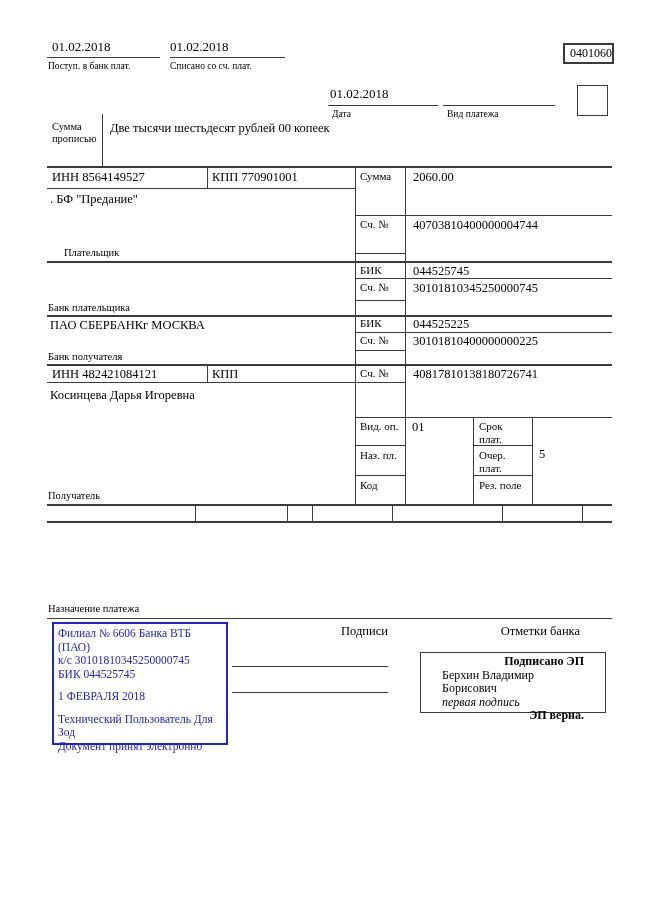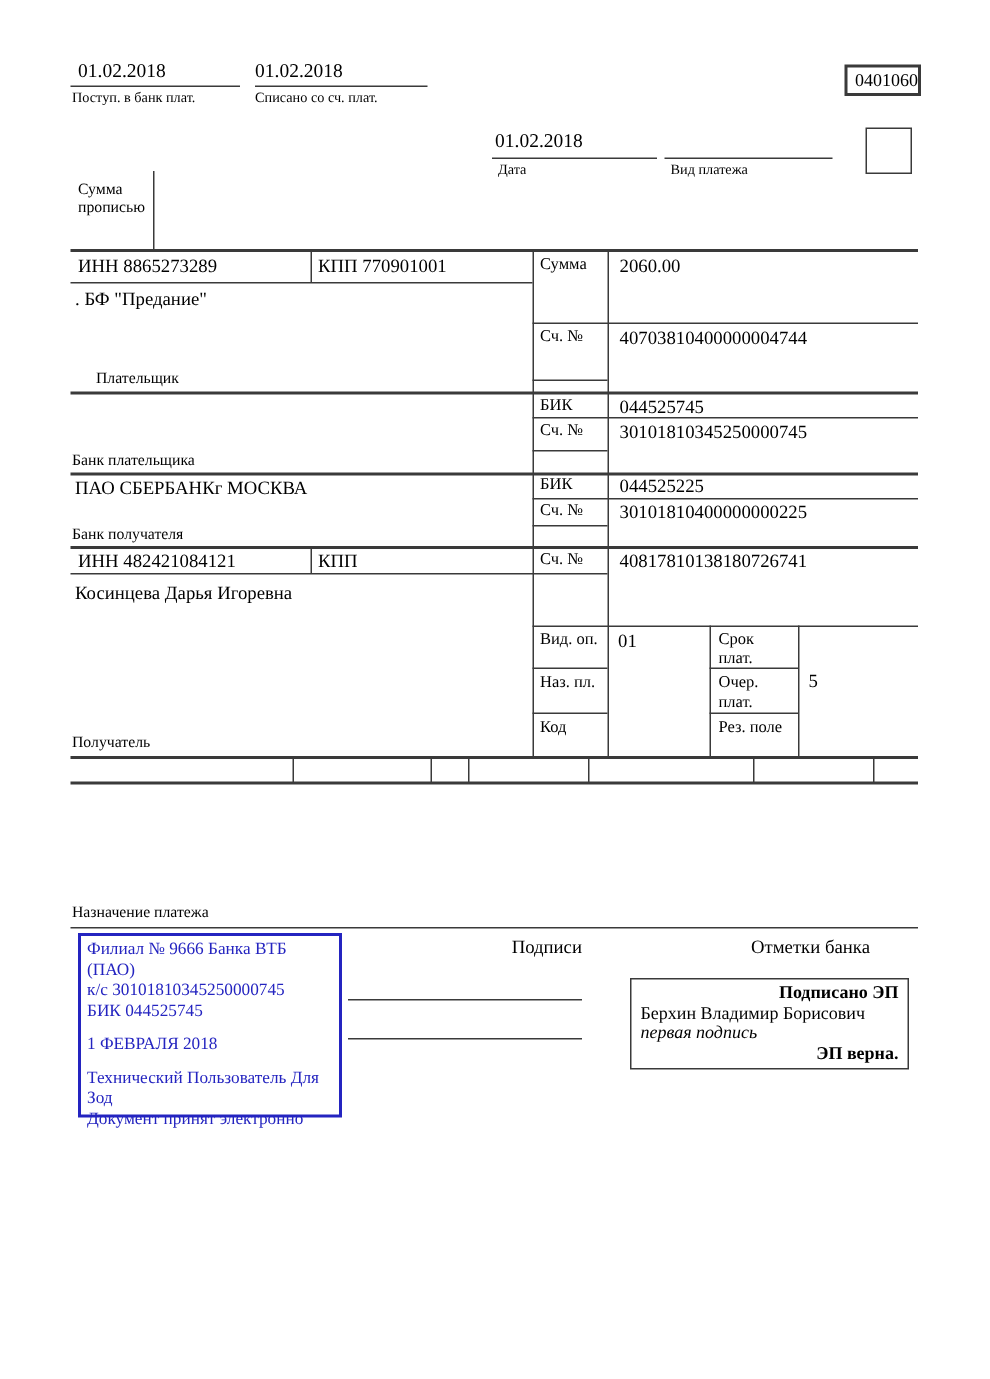--- a/index.html
+++ b/index.html
@@ -59,6 +59,7 @@
 
   <div class="vl" style="left:102px; top:114px; height:53px;"></div>
   <div class="tx md wrap" style="left:52px; top:121px; width:46px;">Сумма прописью</div>
+  <div class="tx" style="left:110px; top:121px;">Две тысячи шестьдесят рублей 00 копеек</div>
 
   <div class="hl2" style="left:47px; top:166px; width:565px;"></div>
   <div class="vl" style="left:207px; top:167px; height:21px;"></div>

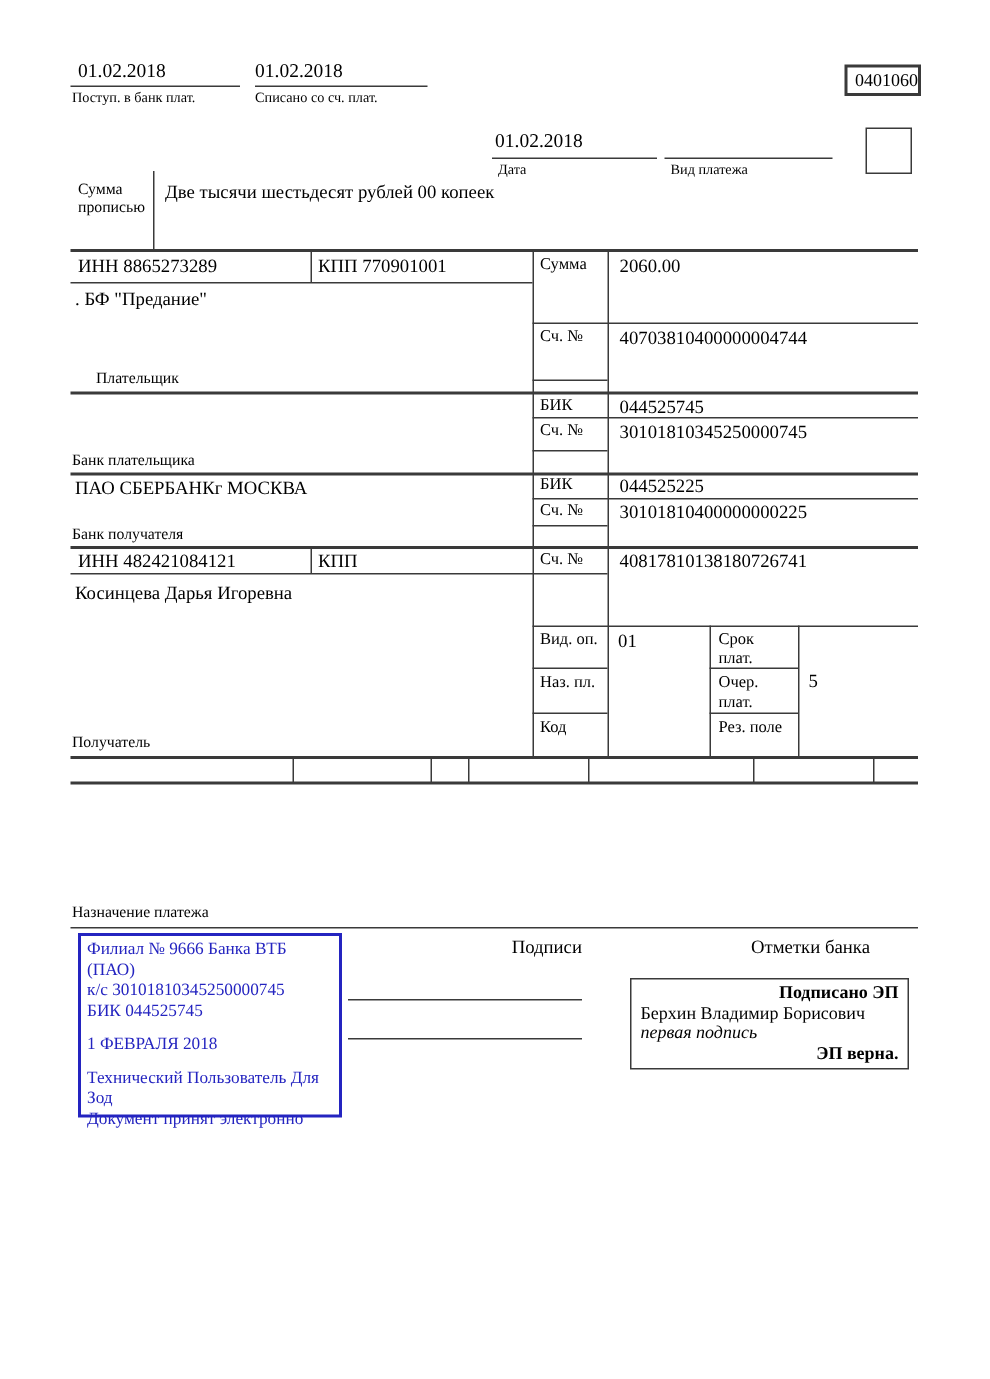--- a/index.html
+++ b/index.html
@@ -94,7 +94,7 @@
   <div class="vl" style="left:582px; top:505px; height:17px;"></div>
   <div class="hl2" style="left:47px; top:521px; width:565px;"></div>
 
-  <div class="tx" style="left:52px; top:170px;">ИНН 8865273289</div>
+  <div class="tx" style="left:52px; top:170px;">ИНН 8564149527</div>
   <div class="tx" style="left:212px; top:170px;">КПП 770901001</div>
   <div class="tx cl" style="left:360px; top:170px;">Сумма</div>
   <div class="tx" style="left:413px; top:170px;">2060.00</div>

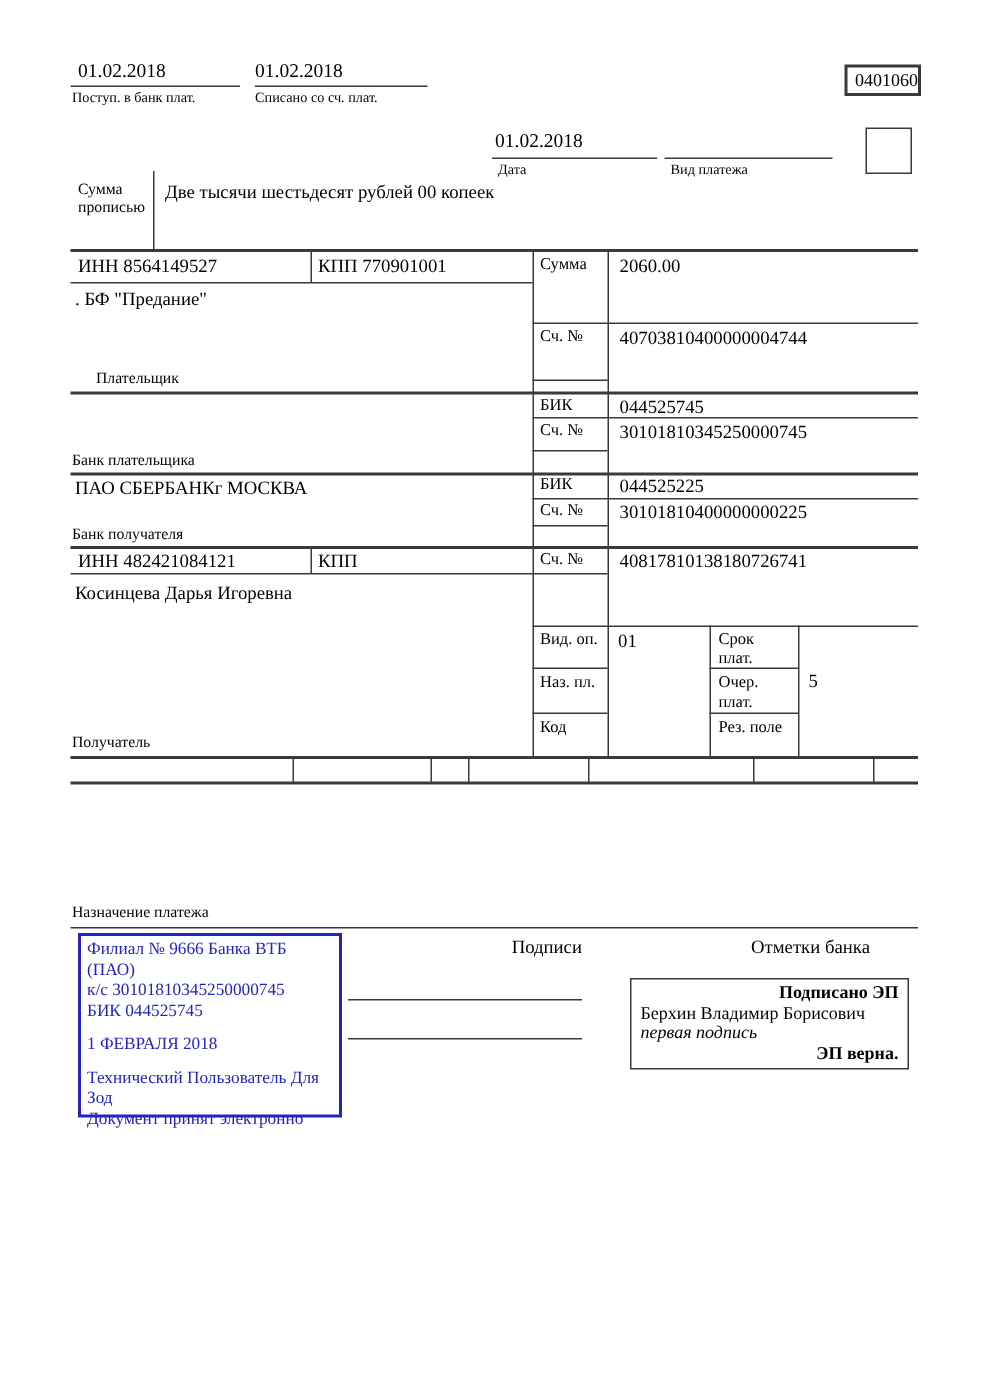--- a/index.html
+++ b/index.html
@@ -137,7 +137,7 @@
   <div class="hl" style="left:47px; top:618px; width:565px;"></div>
 
   <div class="stamp-blue">
-    <div class="ln">Филиал № 9666 Банка ВТБ (ПАО)</div>
+    <div class="ln">Филиал № 6606 Банка ВТБ (ПАО)</div>
     <div class="ln">к/с 30101810345250000745</div>
     <div class="ln">БИК 044525745</div>
     <div class="gap"></div>

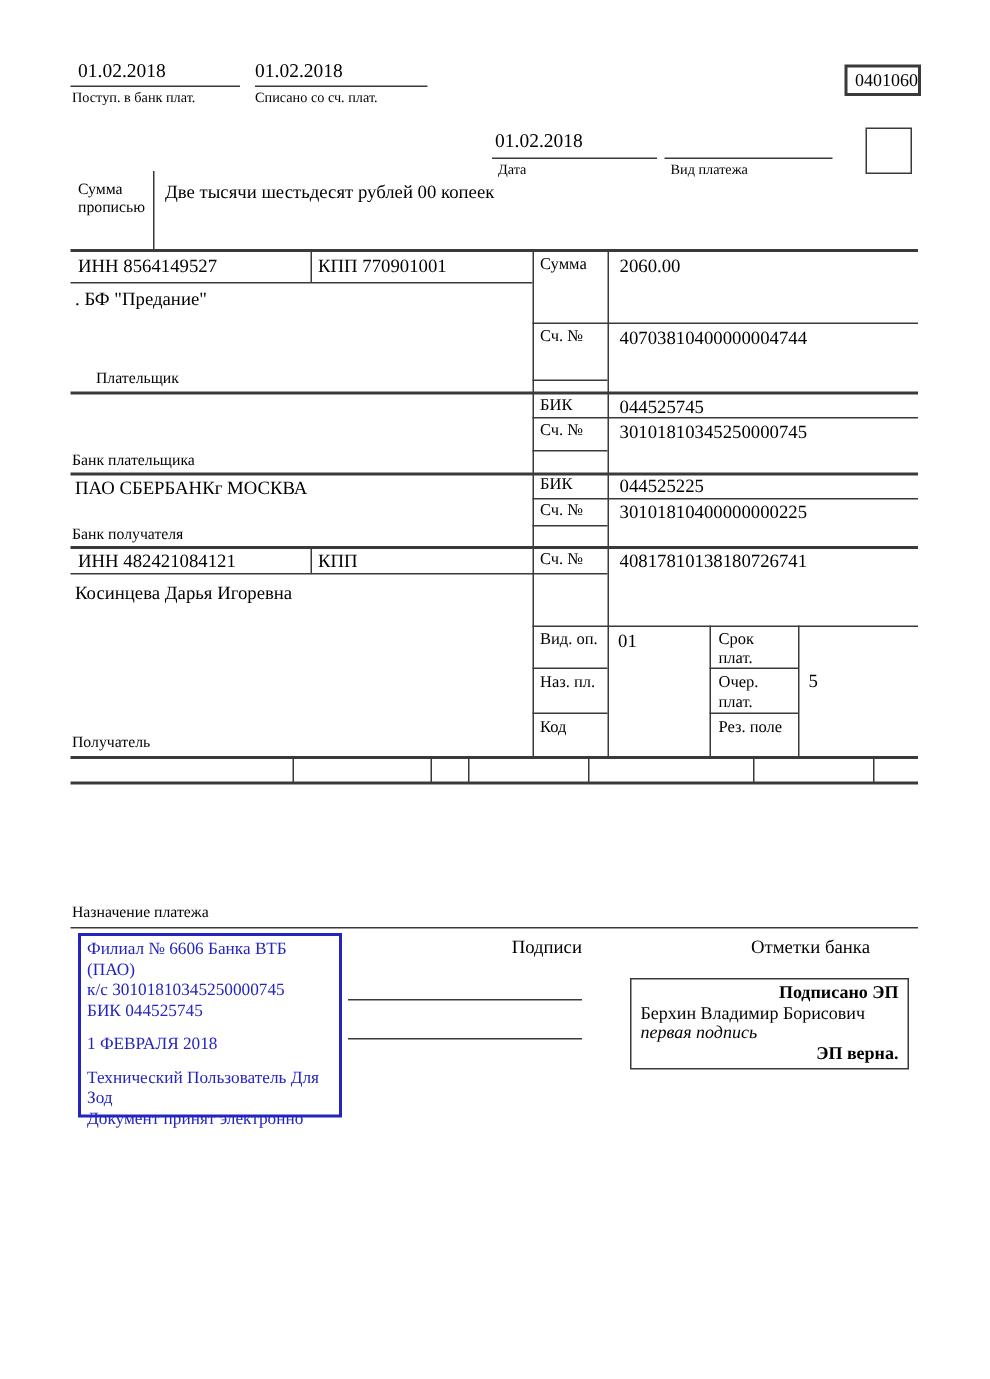--- a/index.html
+++ b/index.html
@@ -27,7 +27,7 @@
   .ep-box {
     position:absolute; left:420px; top:652px; width:186px; height:61px;
     border:1.5px solid #3a3a3a; box-sizing:border-box; font-size:12px; line-height:13.5px;
-    padding:2px 6px;
+    padding:2px 21px;
   }
   .ctr { text-align:right; }
   .b { font-weight:bold; }

